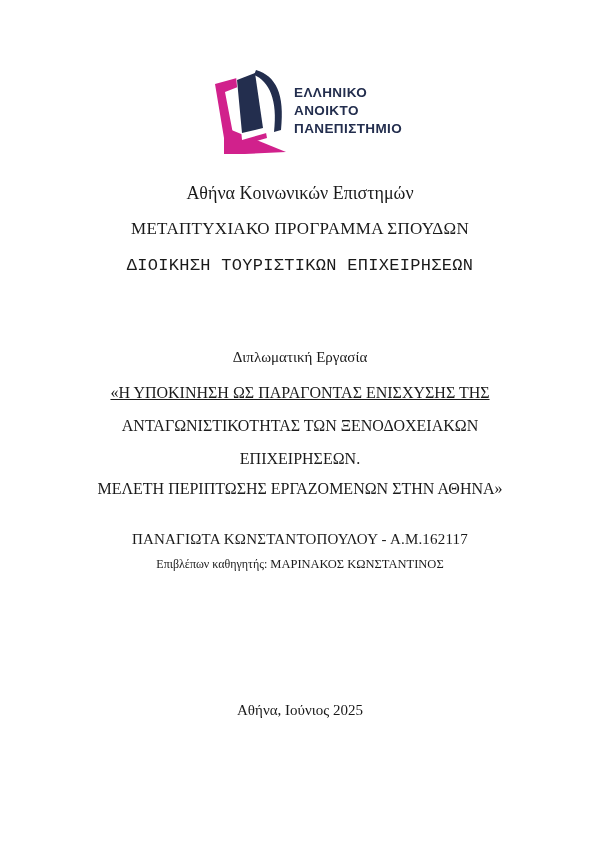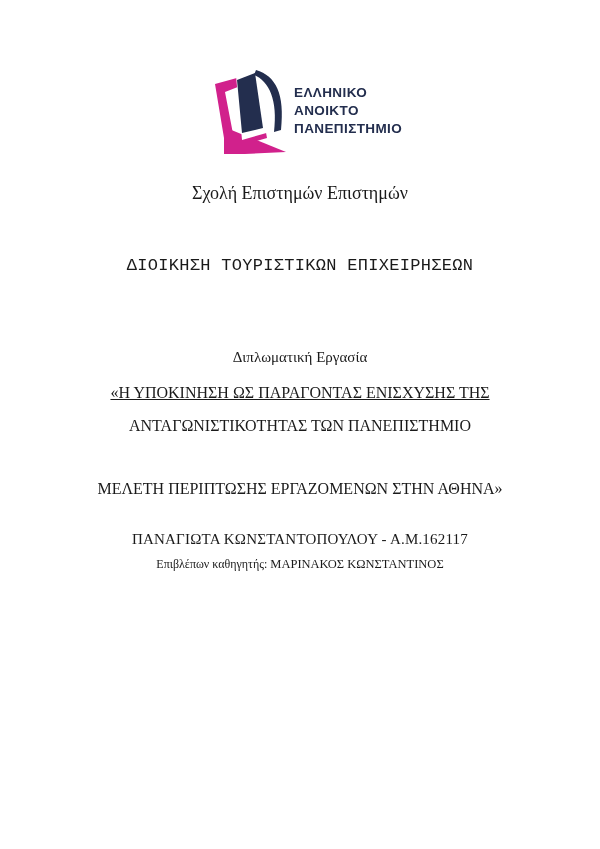--- a/index.html
+++ b/index.html
@@ -82,7 +82,7 @@
     </div>
   </div>
 
-  <div class="abs school-line">Σχολή Επιστημών Επιστημών</div>
+  <div class="abs school-line">Αθήνα Κοινωνικών Επιστημών</div>
   <div class="abs dept-line">ΔΙΟΙΚΗΣΗ ΤΟΥΡΙΣΤΙΚΩΝ ΕΠΙΧΕΙΡΗΣΕΩΝ</div>
 
   <div class="abs thesis-label">Διπλωματική Εργασία</div>

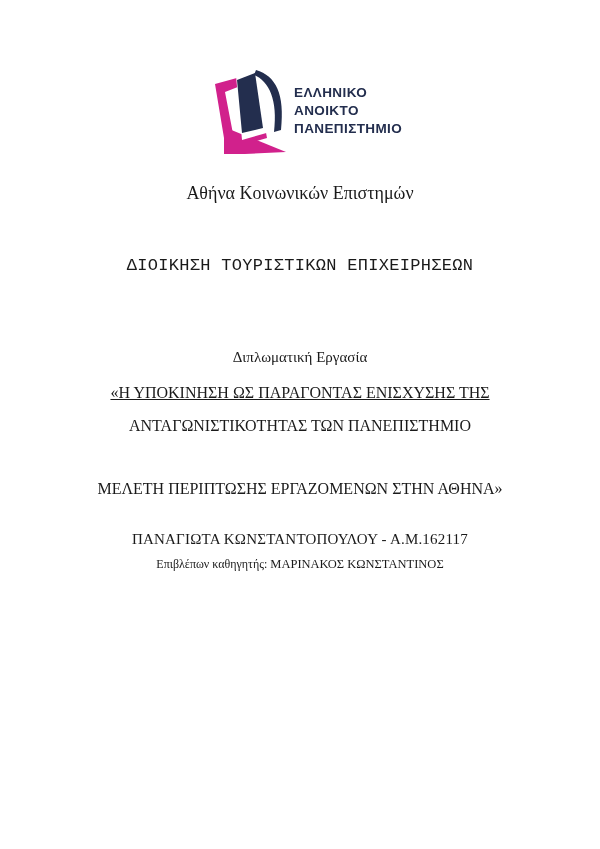--- a/index.html
+++ b/index.html
@@ -83,6 +83,7 @@
   </div>
 
   <div class="abs school-line">Αθήνα Κοινωνικών Επιστημών</div>
+  <div class="abs program-line">ΜΕΤΑΠΤΥΧΙΑΚΟ ΠΡΟΓΡΑΜΜΑ ΣΠΟΥΔΩΝ</div>
   <div class="abs dept-line">ΔΙΟΙΚΗΣΗ ΤΟΥΡΙΣΤΙΚΩΝ ΕΠΙΧΕΙΡΗΣΕΩΝ</div>
 
   <div class="abs thesis-label">Διπλωματική Εργασία</div>

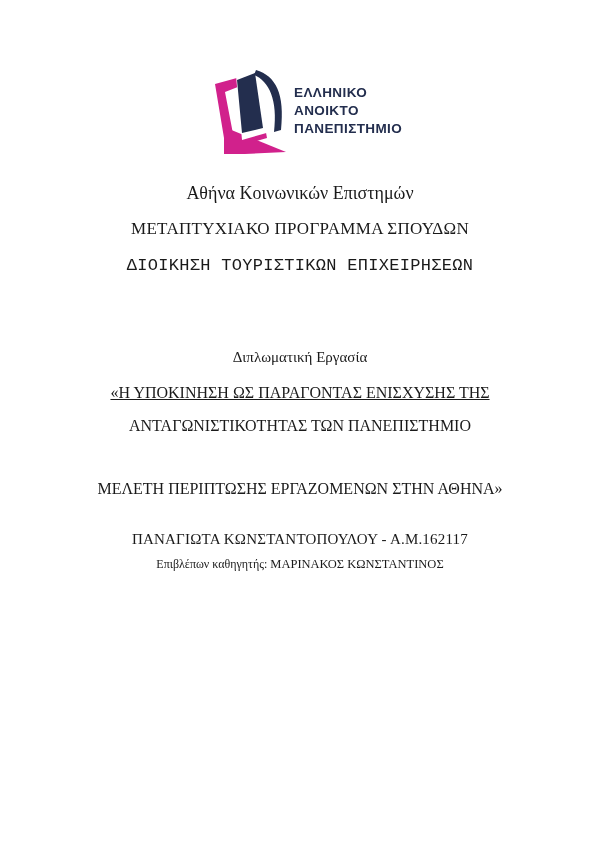--- a/index.html
+++ b/index.html
@@ -88,7 +88,7 @@
 
   <div class="abs thesis-label">Διπλωματική Εργασία</div>
   <div class="abs title-l1">«Η ΥΠΟΚΙΝΗΣΗ ΩΣ ΠΑΡΑΓΟΝΤΑΣ ΕΝΙΣΧΥΣΗΣ ΤΗΣ</div>
-  <div class="abs title-l2">ΑΝΤΑΓΩΝΙΣΤΙΚΟΤΗΤΑΣ ΤΩΝ ΠΑΝΕΠΙΣΤΗΜΙΟ</div>
+  <div class="abs title-l2">ΑΝΤΑΓΩΝΙΣΤΙΚΟΤΗΤΑΣ ΤΩΝ ΞΕΝΟΔΟΧΕΙΑΚΩΝ</div>
   <div class="abs title-l4">ΜΕΛΕΤΗ ΠΕΡΙΠΤΩΣΗΣ ΕΡΓΑΖΟΜΕΝΩΝ ΣΤΗΝ ΑΘΗΝΑ»</div>
 
   <div class="abs author-line">ΠΑΝΑΓΙΩΤΑ ΚΩΝΣΤΑΝΤΟΠΟΥΛΟΥ - Α.Μ.162117</div>

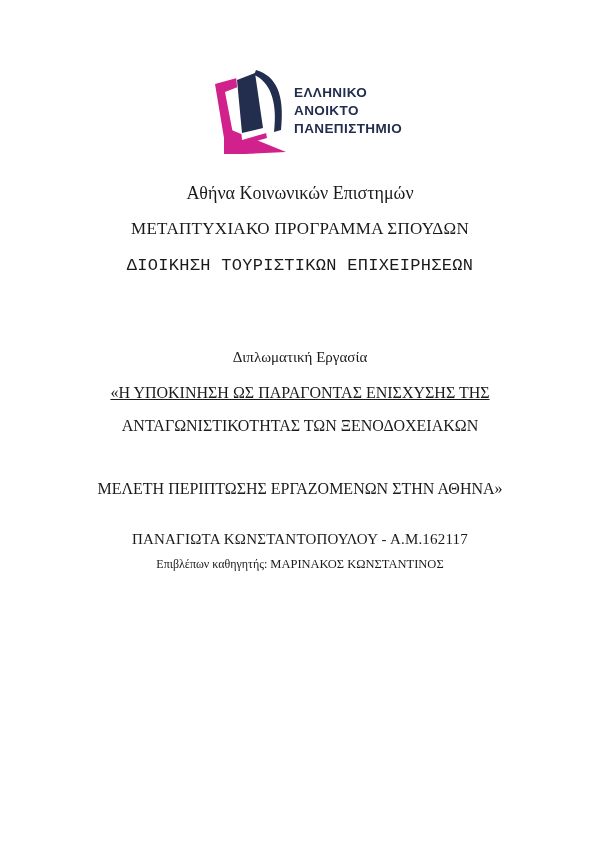--- a/index.html
+++ b/index.html
@@ -89,6 +89,7 @@
   <div class="abs thesis-label">Διπλωματική Εργασία</div>
   <div class="abs title-l1">«Η ΥΠΟΚΙΝΗΣΗ ΩΣ ΠΑΡΑΓΟΝΤΑΣ ΕΝΙΣΧΥΣΗΣ ΤΗΣ</div>
   <div class="abs title-l2">ΑΝΤΑΓΩΝΙΣΤΙΚΟΤΗΤΑΣ ΤΩΝ ΞΕΝΟΔΟΧΕΙΑΚΩΝ</div>
+  <div class="abs title-l3">ΕΠΙΧΕΙΡΗΣΕΩΝ.</div>
   <div class="abs title-l4">ΜΕΛΕΤΗ ΠΕΡΙΠΤΩΣΗΣ ΕΡΓΑΖΟΜΕΝΩΝ ΣΤΗΝ ΑΘΗΝΑ»</div>
 
   <div class="abs author-line">ΠΑΝΑΓΙΩΤΑ ΚΩΝΣΤΑΝΤΟΠΟΥΛΟΥ - Α.Μ.162117</div>

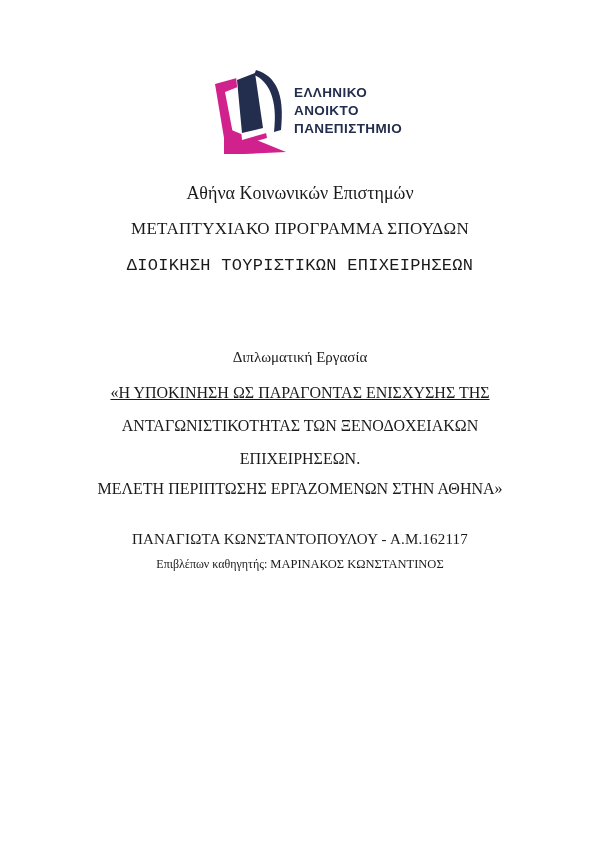--- a/index.html
+++ b/index.html
@@ -99,6 +99,7 @@
     <span class="sup-name">ΜΑΡΙΝΑΚΟΣ ΚΩΝΣΤΑΝΤΙΝΟΣ</span>
   </div>
 
+  <div class="abs date-line">Αθήνα, Ιούνιος 2025</div>
 
 </div>
 

